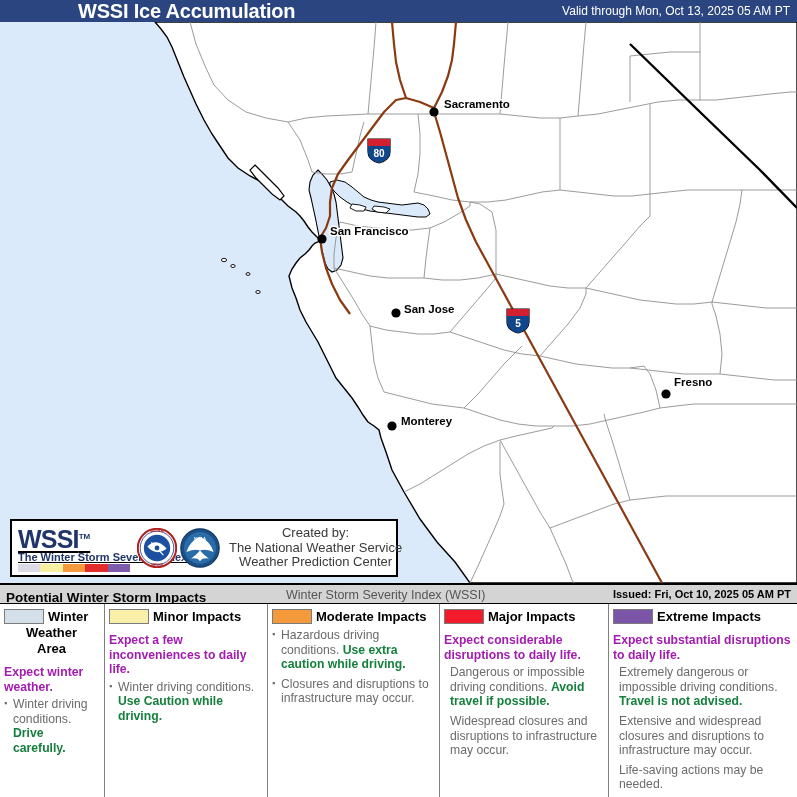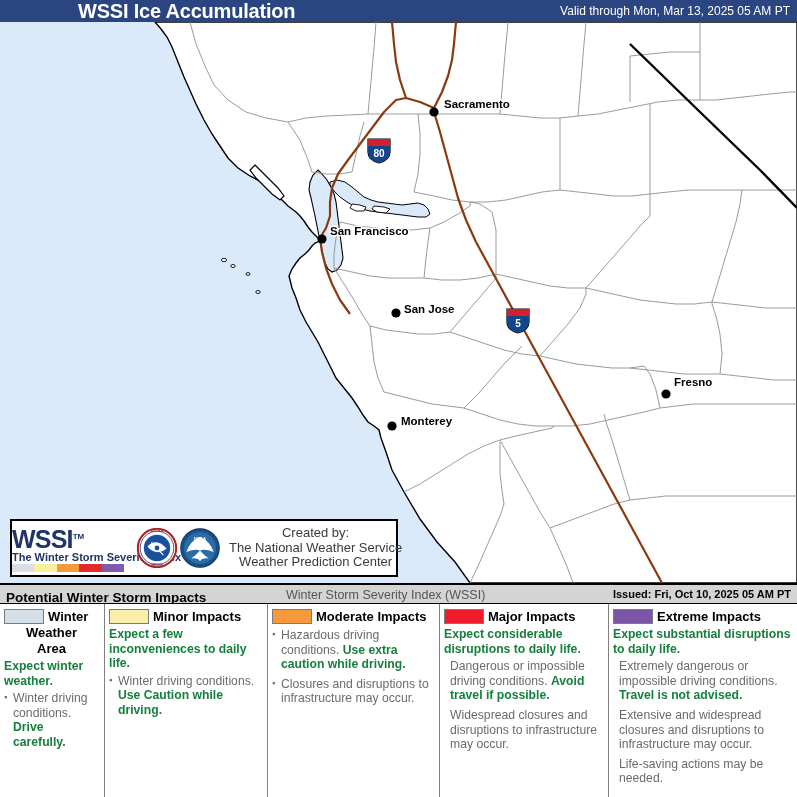--- a/index.html
+++ b/index.html
@@ -247,7 +247,7 @@
 
   <div id="header">
     <div id="header-title">WSSI Ice Accumulation</div>
-    <div id="header-valid">Valid through Mon, Mar 13, 2025 05 AM PT</div>
+    <div id="header-valid">Valid through Mon, Oct 13, 2025 05 AM PT</div>
   </div>
 
   <div id="map-wrap">

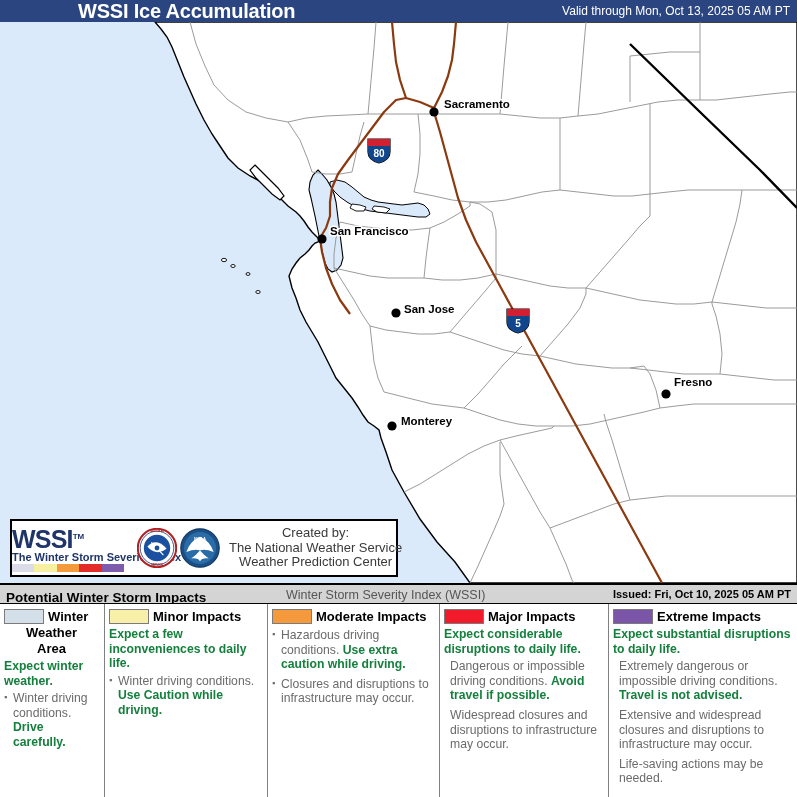--- a/index.html
+++ b/index.html
@@ -72,7 +72,9 @@
   }
   #wssi-logo-block {
     width: 122px;
+    padding-left: 6px;
     box-sizing: border-box;
+    text-decoration: underline;
   }
   #wssi-wordmark {
     font-size: 25px;

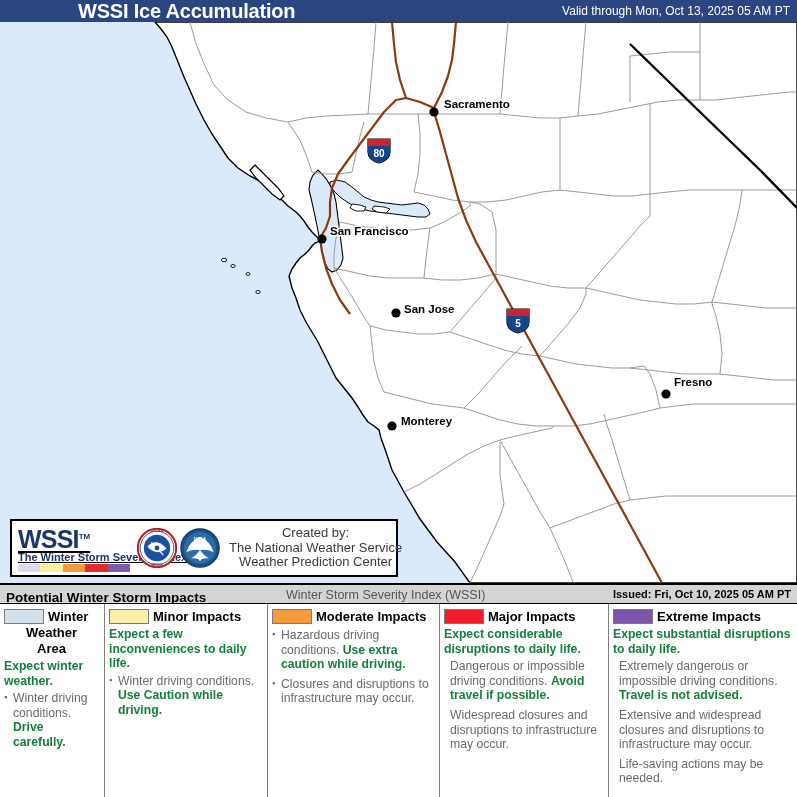--- a/index.html
+++ b/index.html
@@ -211,9 +211,9 @@
   .legend-lead {
     font-size: 12.2px;
     font-weight: bold;
-    color: #15803d;
+    color: #a21caf;
     line-height: 14.6px;
-    margin-top: 2px;
+    margin-top: 8px;
   }
   .legend-bullets {
     margin: 3px 0 0 0;

